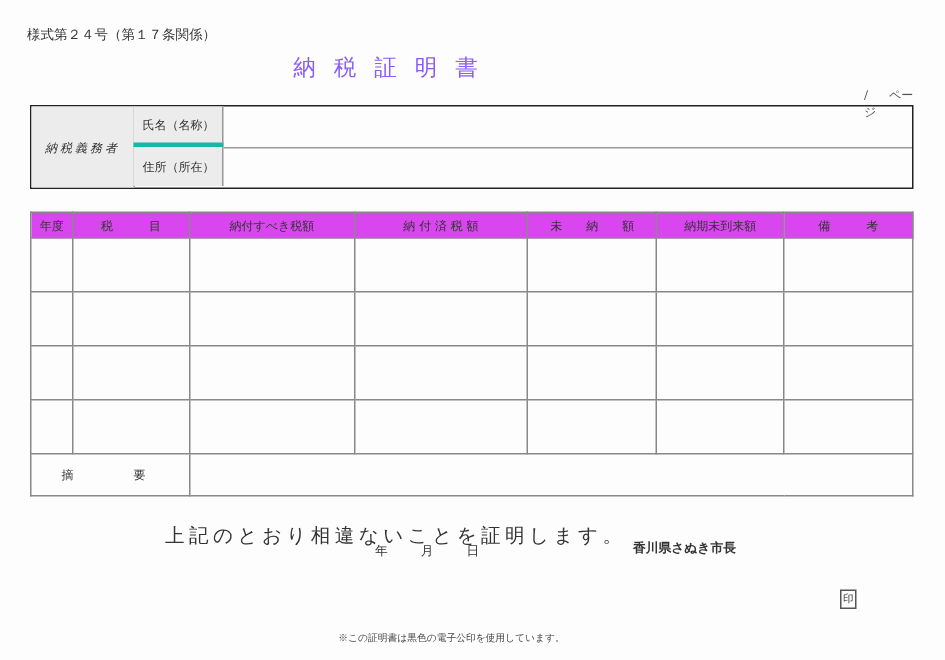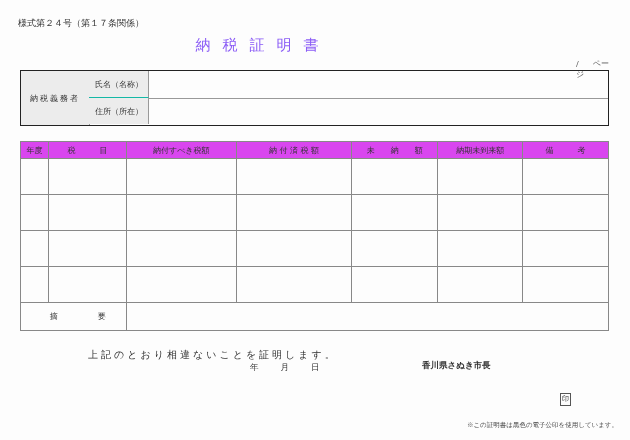--- a/index.html
+++ b/index.html
@@ -19,7 +19,7 @@
        display:flex; align-items:center; justify-content:center; font-size:8px; letter-spacing:2px; }
   .tp .sub { position:absolute; left:68px; width:60px; height:27px; background:#ececec; border-right:1px solid #999;
        display:flex; align-items:center; padding-left:6px; box-sizing:border-box; font-size:8px; }
-  .tp .sub.r1 { top:0; border-bottom:1px solid #14b8a6; }
+  .tp .sub.r1 { top:0; border-bottom:3px solid #14b8a6; }
   .tp .sub.r2 { top:27px; height:26px; }
   .tp .val { position:absolute; left:128px; right:0; height:27px; }
   .tp .val.r1 { top:0; border-bottom:1px solid #999; }

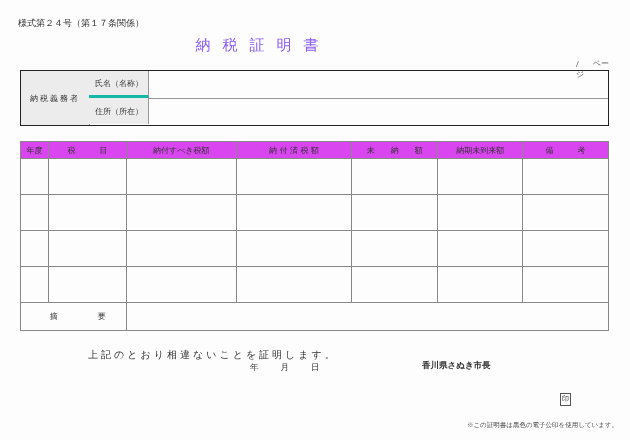--- a/index.html
+++ b/index.html
@@ -16,7 +16,7 @@
   
   .tp { left:20px; top:70px; width:589px; height:56px; border:1.5px solid #222; box-sizing:border-box; }
   .tp .label-col { position:absolute; left:0; top:0; width:68px; height:100%; background:#ececec; border-right:1px solid #999;
-       display:flex; align-items:center; justify-content:center; font-size:8px; letter-spacing:2px; }
+       display:flex; align-items:center; justify-content:center; font-size:8px; letter-spacing:2px;font-style:italic; }
   .tp .sub { position:absolute; left:68px; width:60px; height:27px; background:#ececec; border-right:1px solid #999;
        display:flex; align-items:center; padding-left:6px; box-sizing:border-box; font-size:8px; }
   .tp .sub.r1 { top:0; border-bottom:3px solid #14b8a6; }

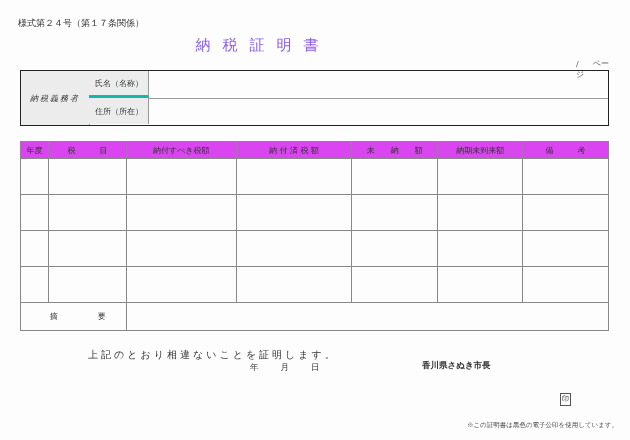--- a/index.html
+++ b/index.html
@@ -31,7 +31,7 @@
   table.main th { background:#d946ef; height:16px; text-align:center; }
   table.main tr.data td { height:35px; }
   table.main tr.tekiyo td { height:27px; }
-  .tekiyo-label { text-align:right; letter-spacing:0; }
+  .tekiyo-label { text-align:left; letter-spacing:0; }
   .tekiyo-label span { margin:0 20px; }
 
   .certify { left:0; width:630px; top:348px; text-align:left; padding-left:88px; box-sizing:border-box; font-size:10px; letter-spacing:3px; }

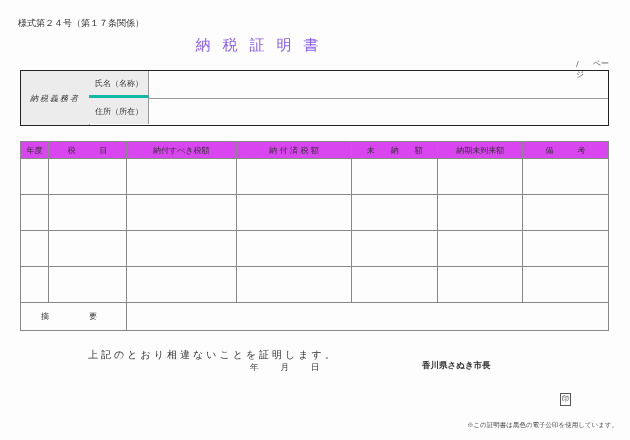--- a/index.html
+++ b/index.html
@@ -34,7 +34,7 @@
   .tekiyo-label { text-align:left; letter-spacing:0; }
   .tekiyo-label span { margin:0 20px; }
 
-  .certify { left:0; width:630px; top:348px; text-align:left; padding-left:88px; box-sizing:border-box; font-size:10px; letter-spacing:3px; }
+  .certify { left:0; width:630px; top:348px; text-align:left; padding-left:110px; box-sizing:border-box; font-size:13px; letter-spacing:3px; }
   .date { left:250px; top:362px; font-size:8.5px; }
   .date span { margin-right:22px; }
   .issuer { left:422px; top:360px; font-size:8.5px;font-weight:bold; }

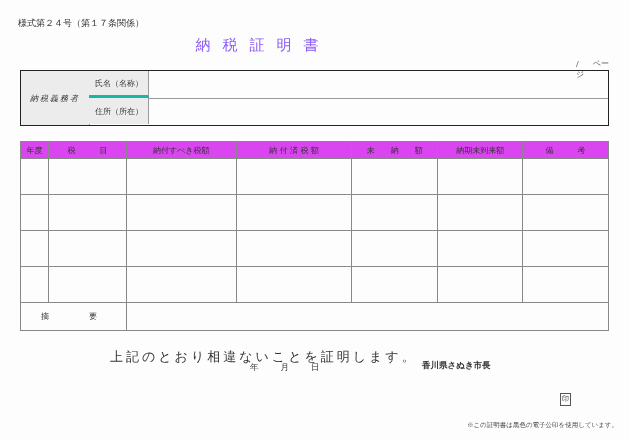--- a/index.html
+++ b/index.html
@@ -39,7 +39,7 @@
   .date span { margin-right:22px; }
   .issuer { left:422px; top:360px; font-size:8.5px;font-weight:bold; }
   .seal { left:560px; top:393px; width:9px; height:11px; border:1px solid #555; font-size:7px; line-height:11px; text-align:center; }
-  .note { left:16px; width:602px; top:421px; text-align:right; font-size:6.5px; color:#444; }
+  .note { left:0; width:602px; top:421px; text-align:center; font-size:6.5px; color:#444; }
 </style>
 </head>
 <body>

